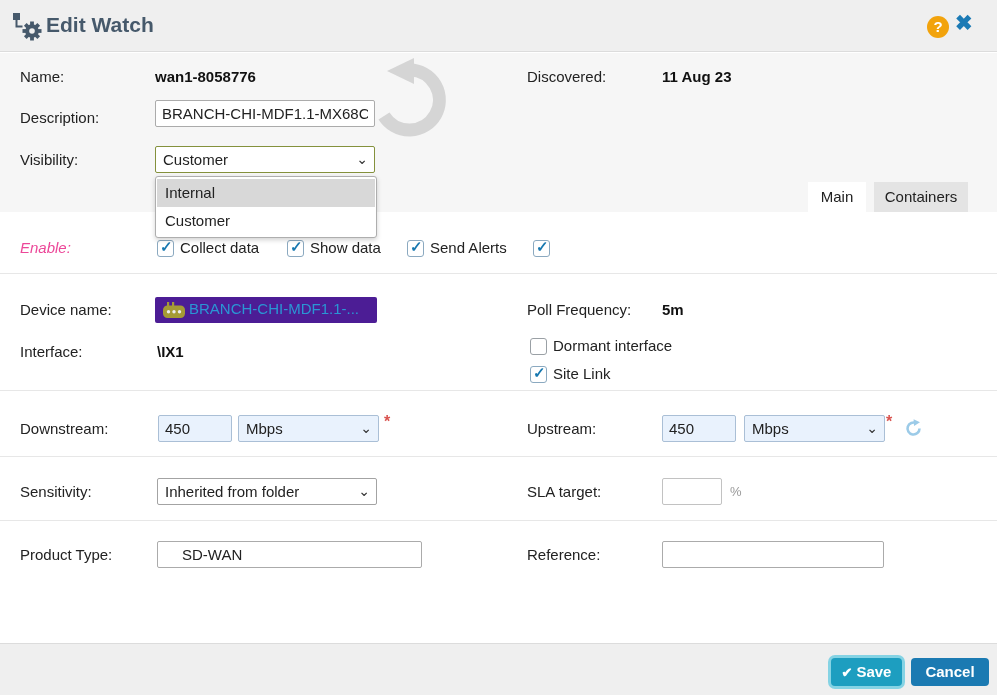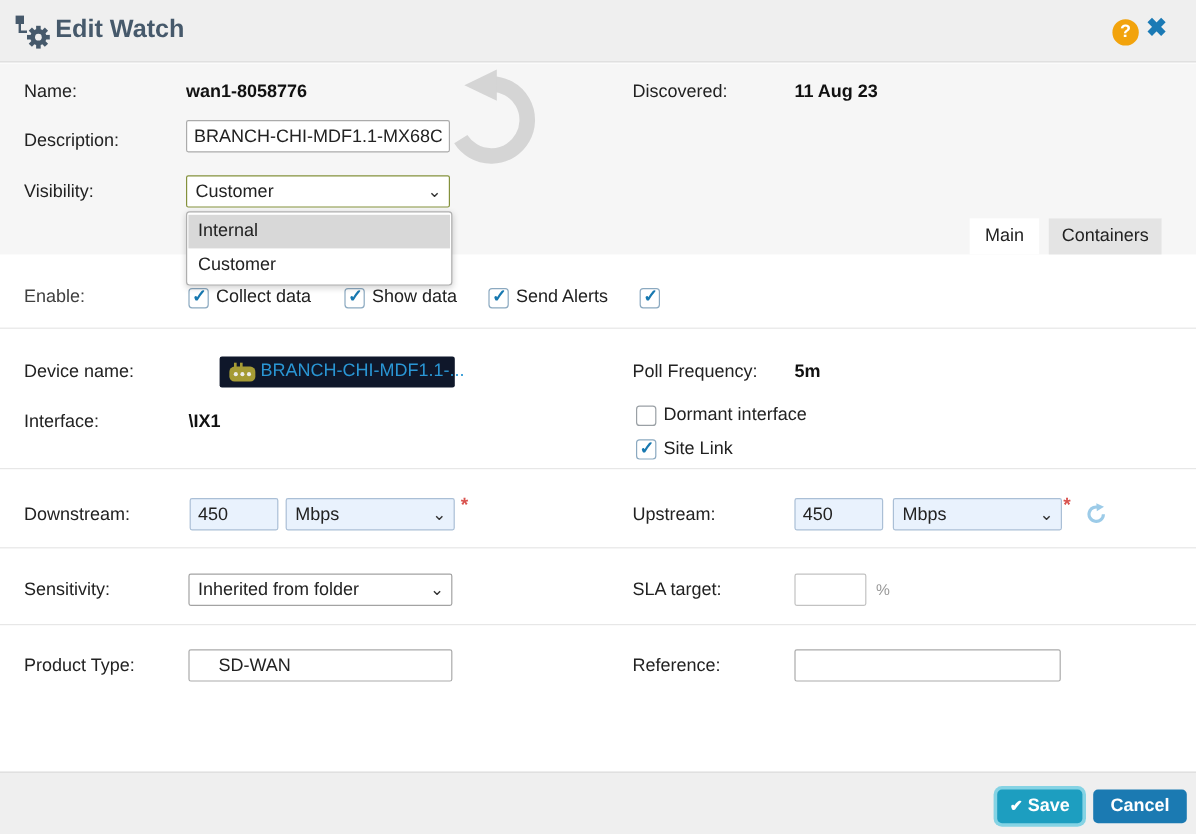--- a/index.html
+++ b/index.html
@@ -43,7 +43,7 @@
   .chk.checked::after { content:"✓"; position:absolute; left:2px; top:-3px; color:#1778b0; font-weight:bold; font-size:15px; }
   .chk.un { border:1px solid #9aa0a5; }
 
-  .enable-lbl { color:#404040; }
+  .enable-lbl { color:#ec4899;font-style:italic; }
 
   .chip { position:absolute; left:155px; top:297px; width:196px; height:26px; background:#0f172a; border-radius:2px; cursor:pointer;margin-left:28px; }
   .chip svg { position:absolute; left:8px; top:5px; }

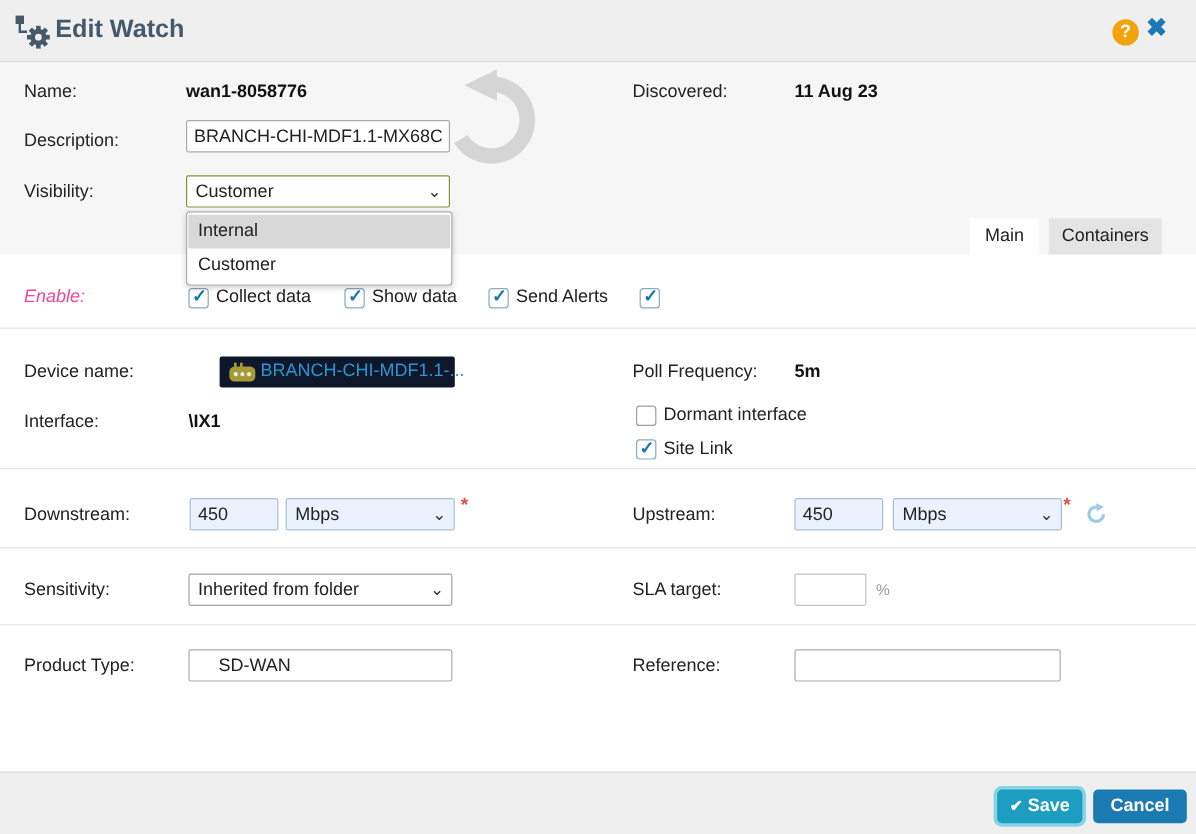--- a/index.html
+++ b/index.html
@@ -45,7 +45,7 @@
 
   .enable-lbl { color:#ec4899;font-style:italic; }
 
-  .chip { position:absolute; left:155px; top:297px; width:196px; height:26px; background:#0f172a; border-radius:2px; cursor:pointer;margin-left:28px; }
+  .chip { position:absolute; left:155px; top:297px; width:222px; height:26px; background:#4c1d95; border-radius:2px; cursor:pointer; }
   .chip svg { position:absolute; left:8px; top:5px; }
   .chip .link { position:absolute; left:34px; top:3px; font-size:15px; color:#2a96d4; white-space:nowrap; }
 

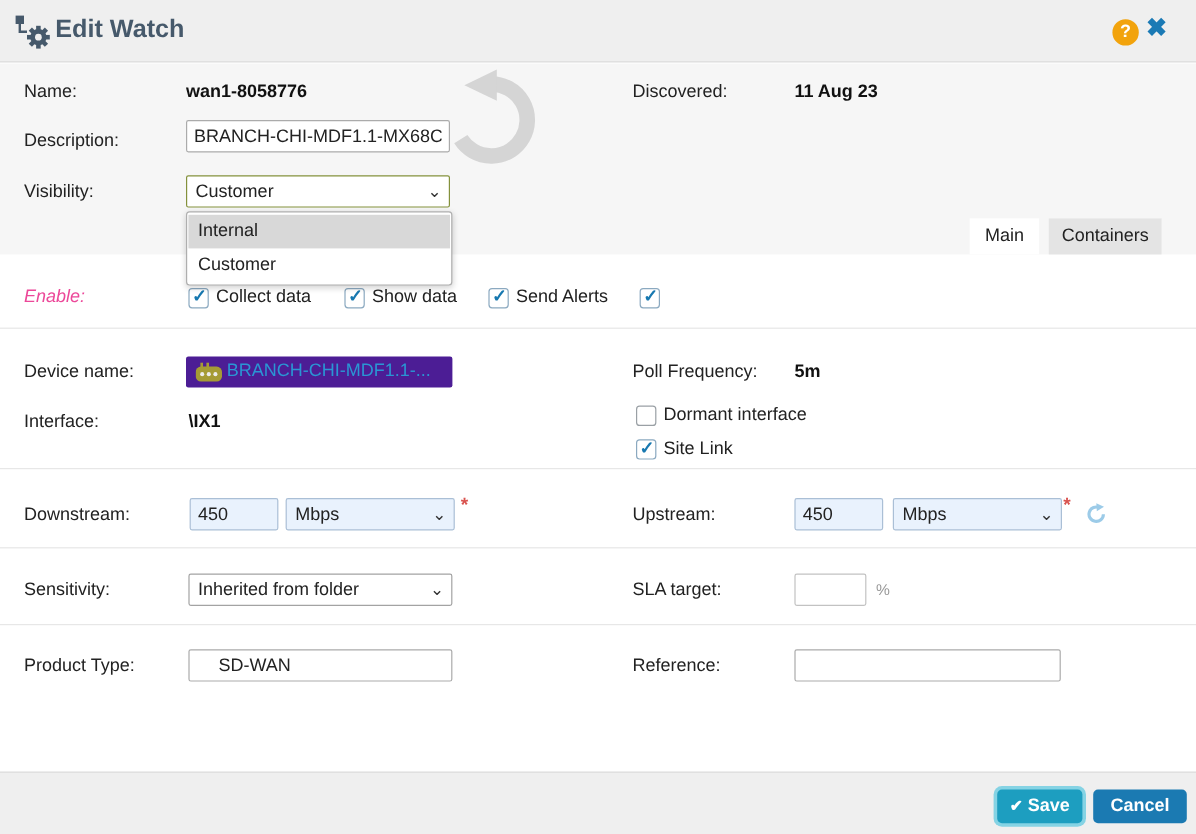--- a/index.html
+++ b/index.html
@@ -197,7 +197,7 @@
   <div class="hr" style="top:520px;"></div>
 
   <span class="lbl" style="left:20px; top:545px;">Product Type:</span>
-  <input class="inp" style="left: 157px; top: 541px; width: 220px; padding-left: 24px;" value="SD-WAN">
+  <input class="inp" style="left: 157px; top: 541px; width: 265px; padding-left: 24px;" value="SD-WAN">
 
   <span class="lbl" style="left:527px; top:545px;">Reference:</span>
   <input class="inp" style="left: 662px; top: 541px; width: 222px;" value="">

